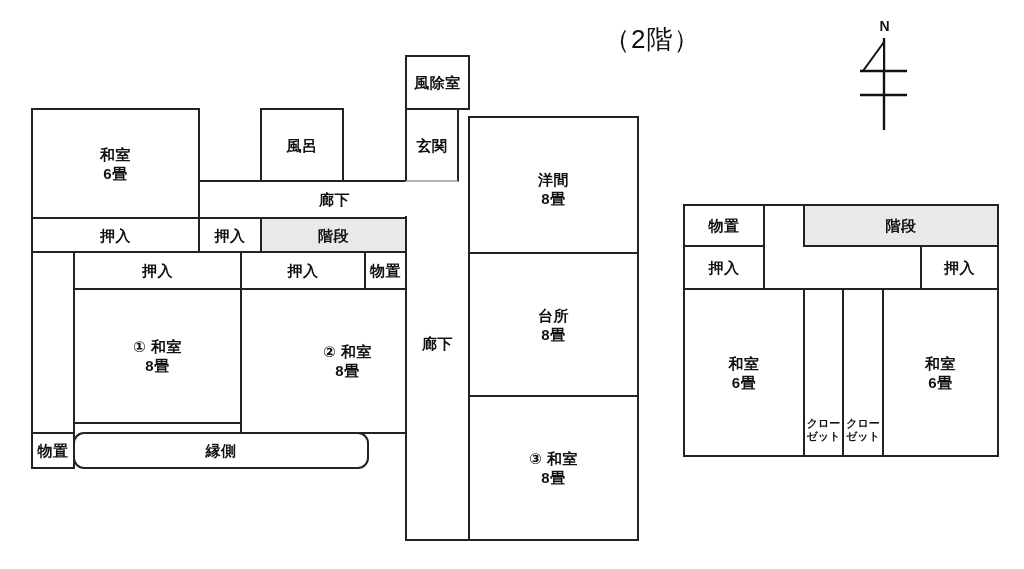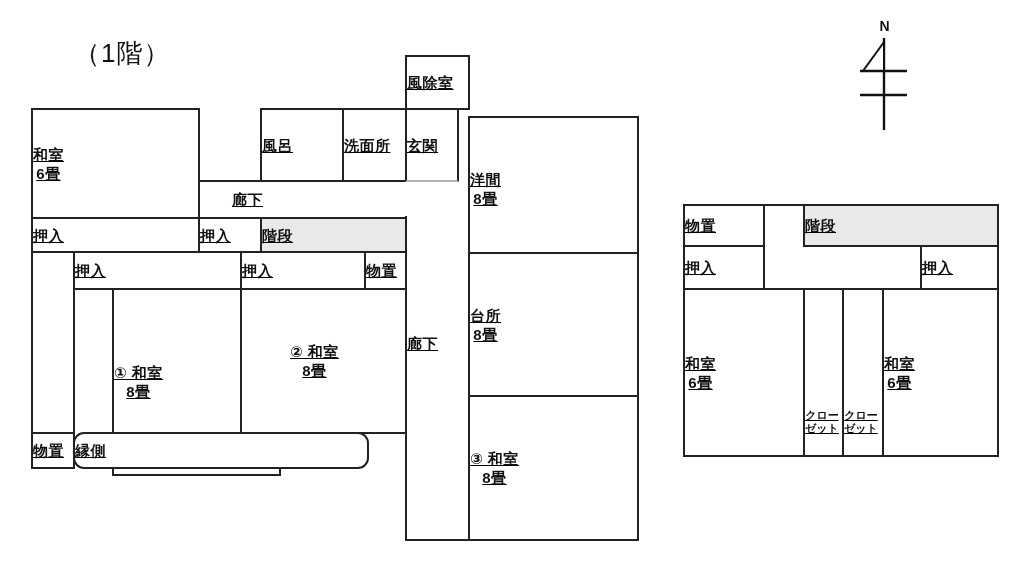--- a/index.html
+++ b/index.html
@@ -52,7 +52,6 @@
 
 <div id="plan">
 
-  <div class="floor-title" id="title-1f">（1階）</div>
 
   <div class="floor-group" id="floor1-group">
       <div class="room" style="left: 31px; top: 108px; width: 169px; height: 111px;">

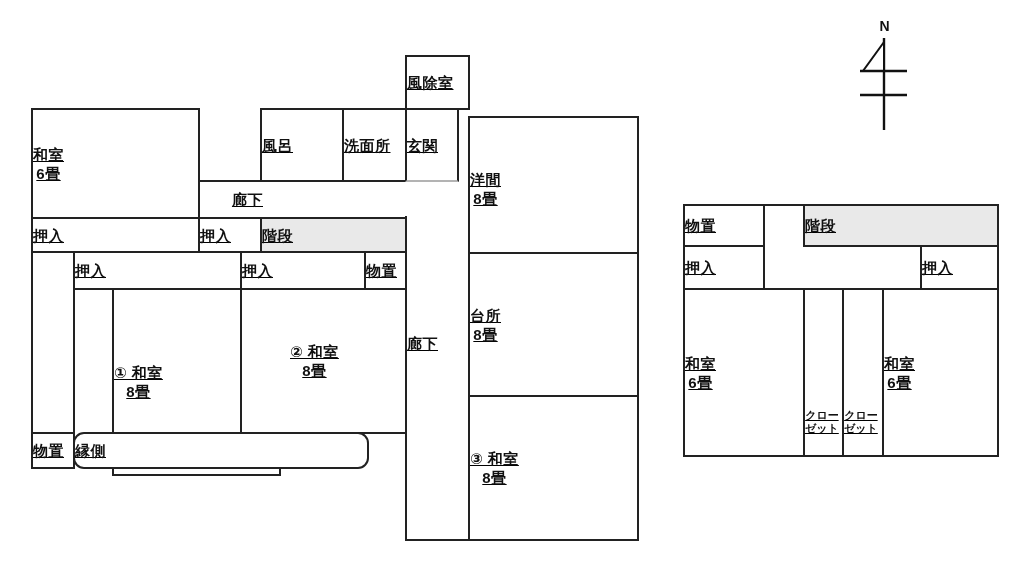--- a/index.html
+++ b/index.html
@@ -52,6 +52,7 @@
 
 <div id="plan">
 
+  <div class="floor-title" id="title-2f">（2階）</div>
 
   <div class="floor-group" id="floor1-group">
       <div class="room" style="left: 31px; top: 108px; width: 169px; height: 111px;">

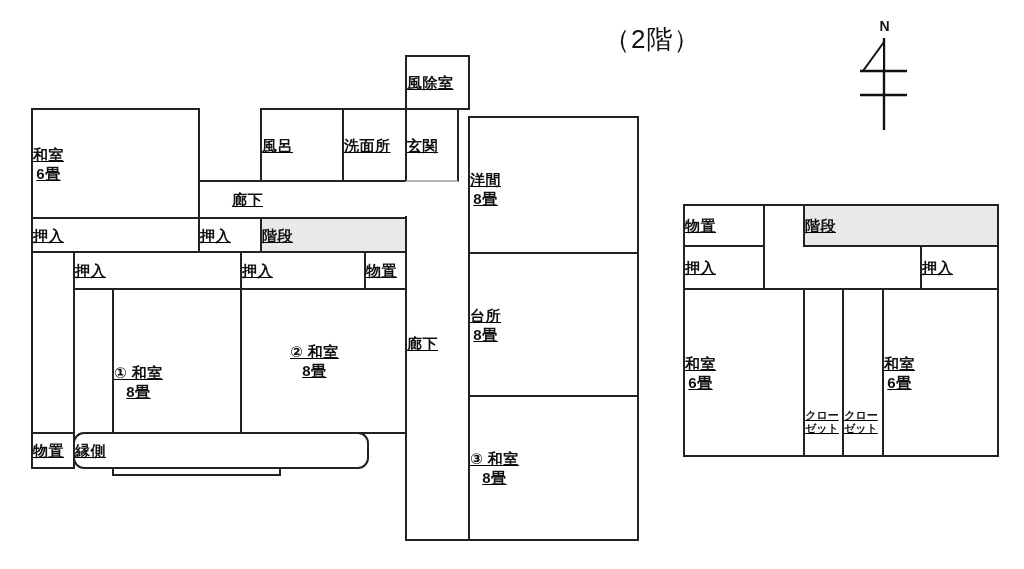--- a/index.html
+++ b/index.html
@@ -18,9 +18,8 @@
   .room{
     position:absolute;box-sizing:border-box;
     border:2px solid var(--wall);background:#ffffff;
-    display:flex;align-items:center;
+    display:flex;align-items:center;justify-content:center;
     z-index:1;
-    text-decoration:underline;
   }
   .room.shaded{background:var(--shaded);}
   .room.label-bottom{align-items:flex-end;padding-bottom:20px;}

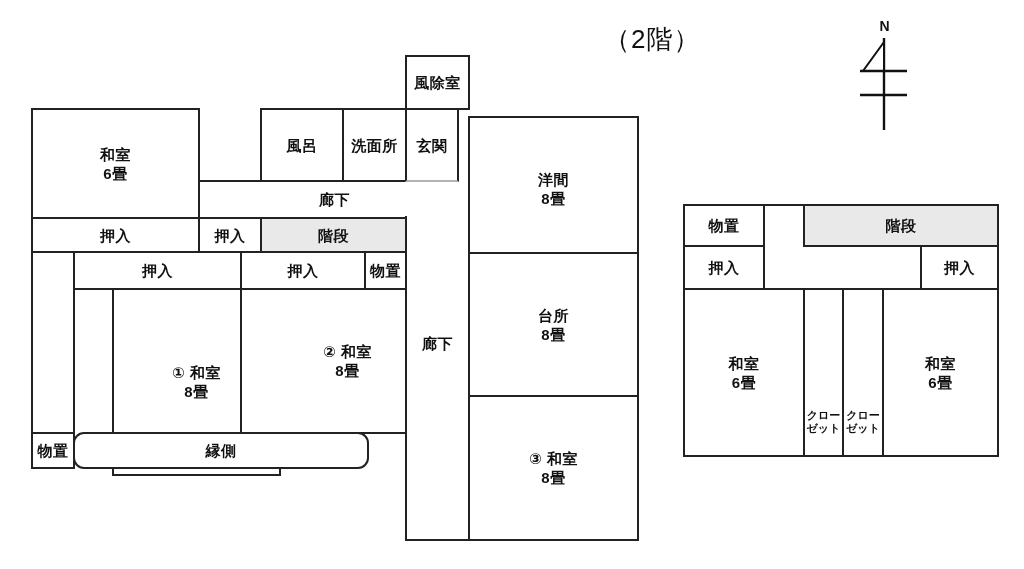--- a/index.html
+++ b/index.html
@@ -60,9 +60,6 @@
       </div>
       <div class="room" style="left: 260px; top: 108px; width: 84px; height: 74px;">
         <span class="room-label">風呂</span>
-      </div>
-      <div class="room" style="left: 342px; top: 108px; width: 65px; height: 74px;">
-        <span class="room-label">洗面所</span>
       </div>
       <div class="room" style="left: 405px; top: 55px; width: 65px; height: 55px;">
         <span class="room-label">風除室</span>

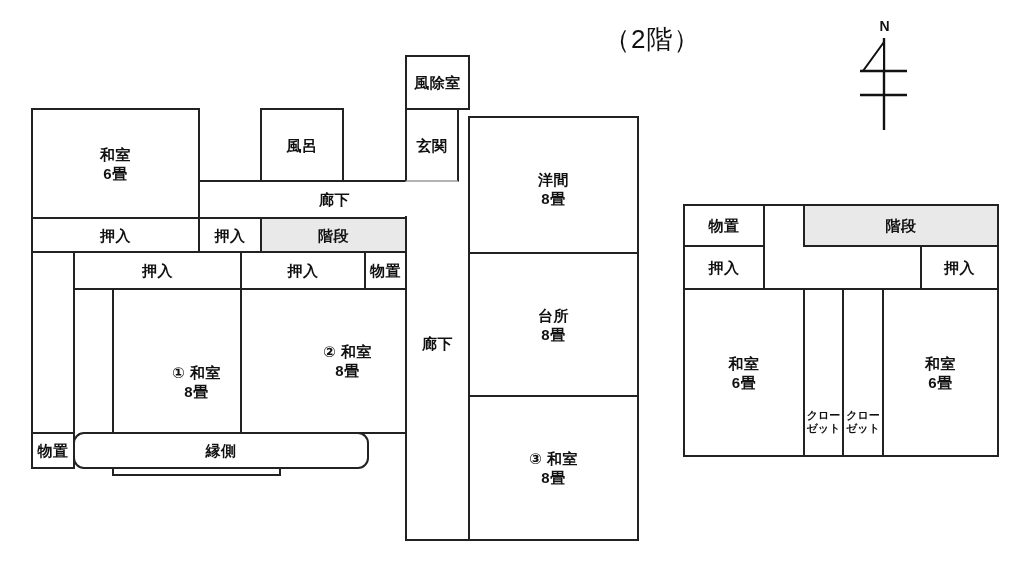--- a/index.html
+++ b/index.html
@@ -104,7 +104,7 @@
       <div class="room" style="left: 364px; top: 251px; width: 43px; height: 39px;">
         <span class="room-label">物置</span>
       </div>
-      <div class="room" style="left: 73px; top: 288px; width: 169px; height: 188px; margin-left: 39px;">
+      <div class="room" style="left: 73px; top: 288px; width: 169px; height: 136px;">
         <span class="room-label">① 和室
 8畳</span>
       </div>

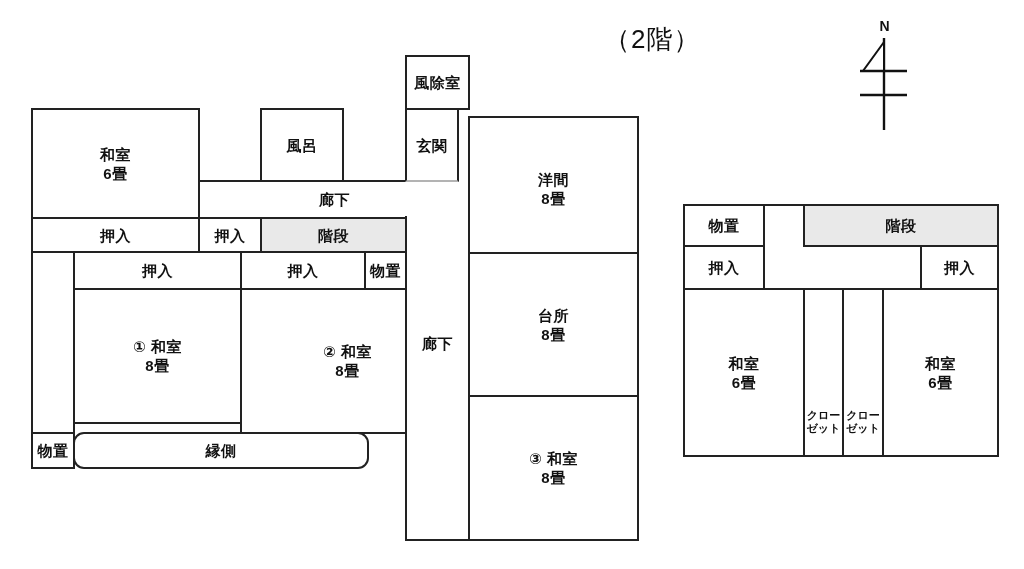--- a/index.html
+++ b/index.html
@@ -22,7 +22,7 @@
     z-index:1;
   }
   .room.shaded{background:var(--shaded);}
-  .room.label-bottom{align-items:flex-end;padding-bottom:20px;}
+  .room.label-bottom{align-items:flex-end;padding-bottom:12px;}
   .room-label{
     white-space:pre-line;text-align:center;
     font-size:15px;line-height:19px;font-weight:600;color:var(--ink);

